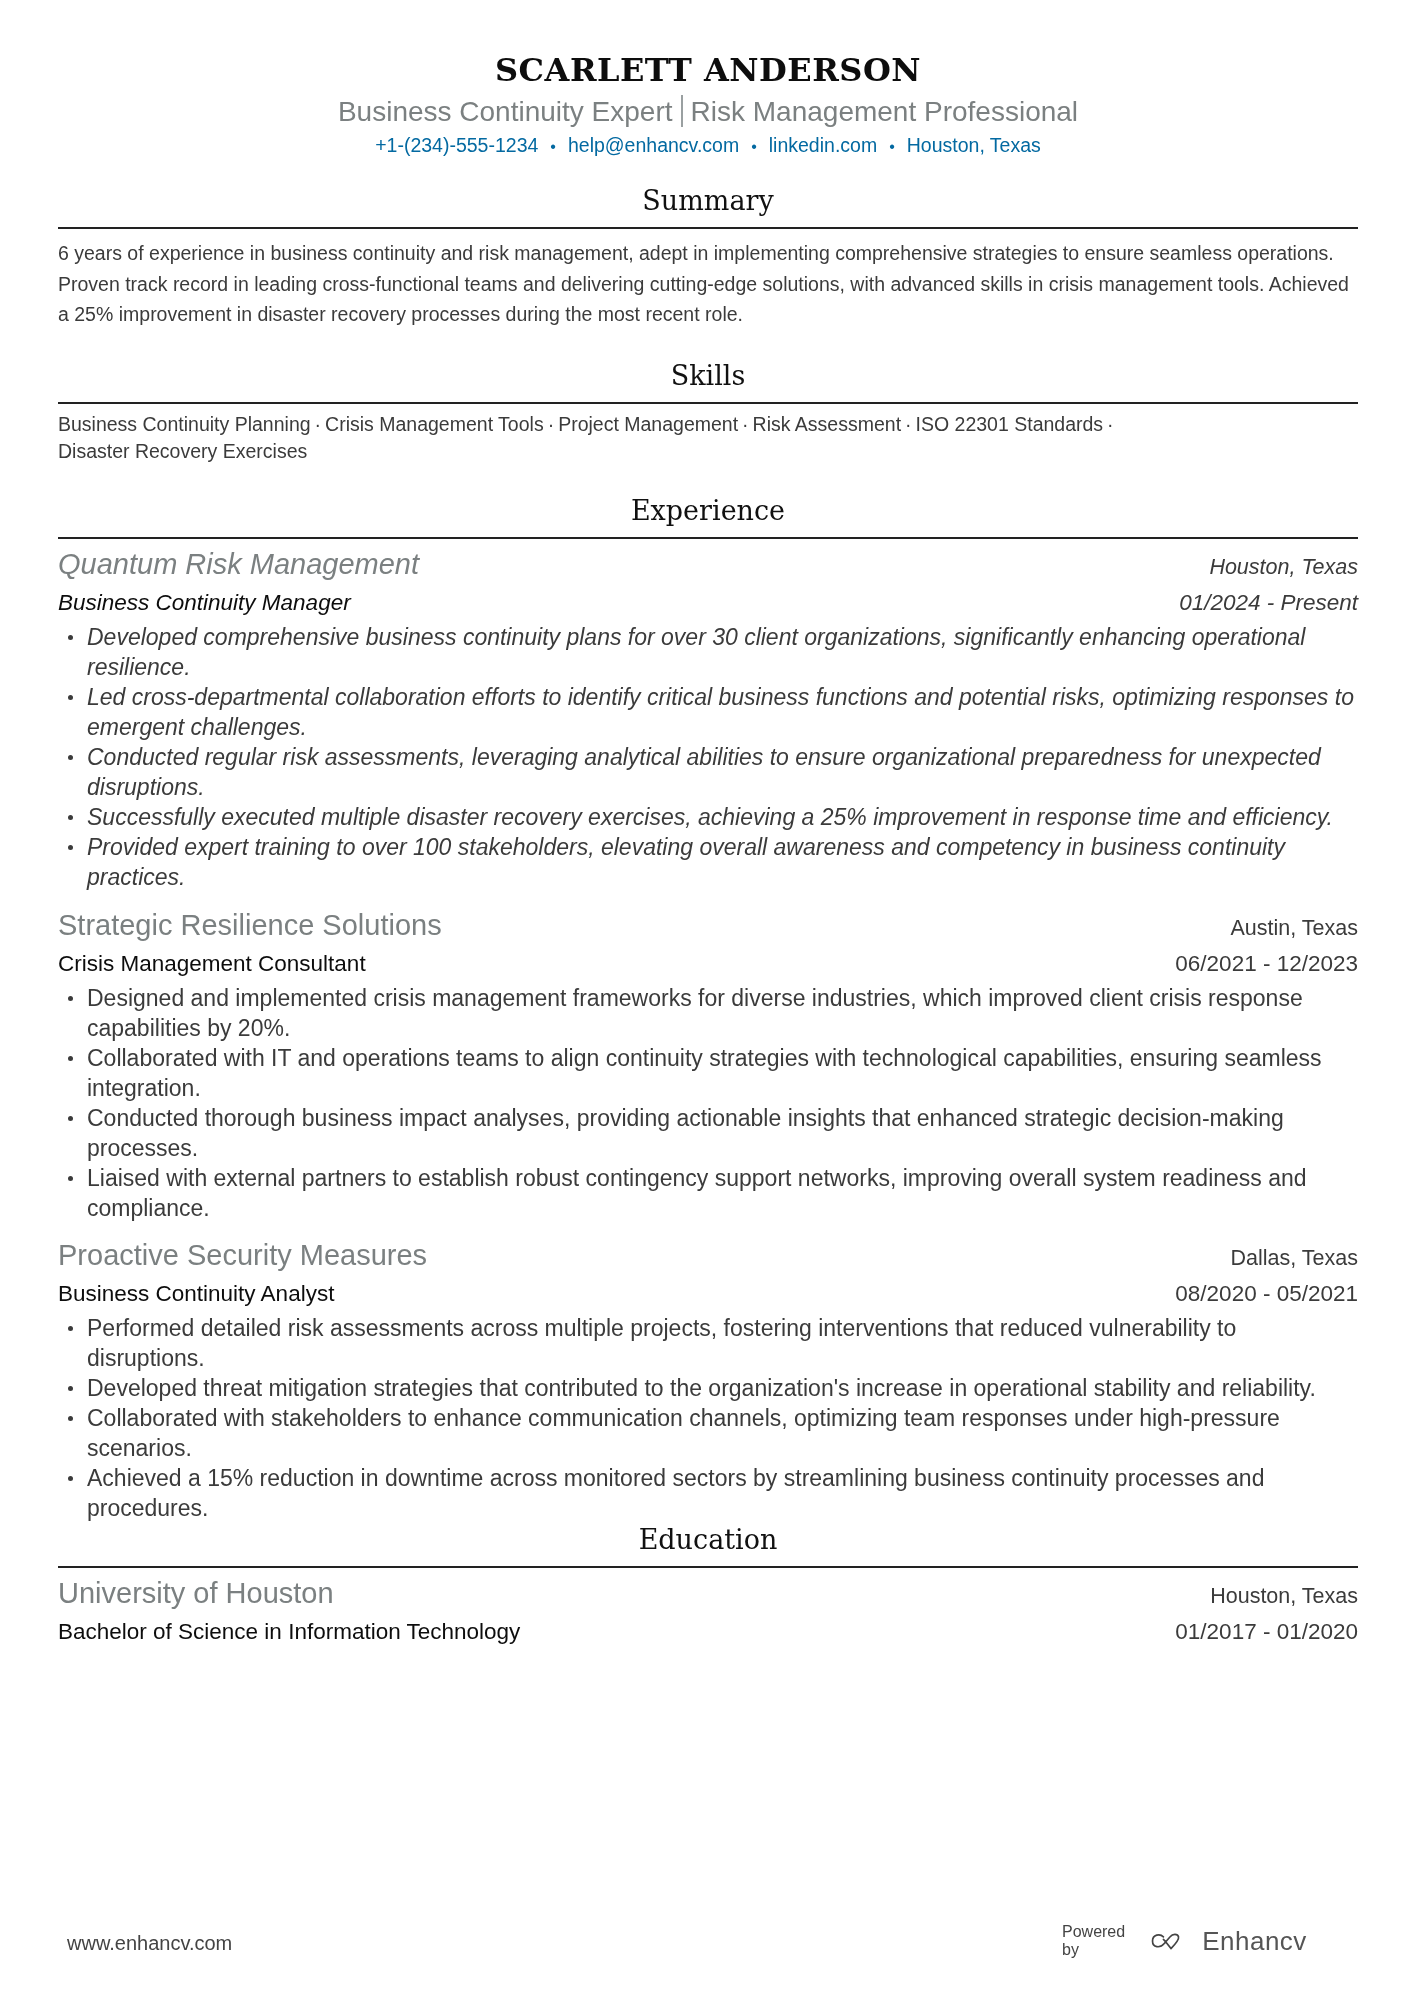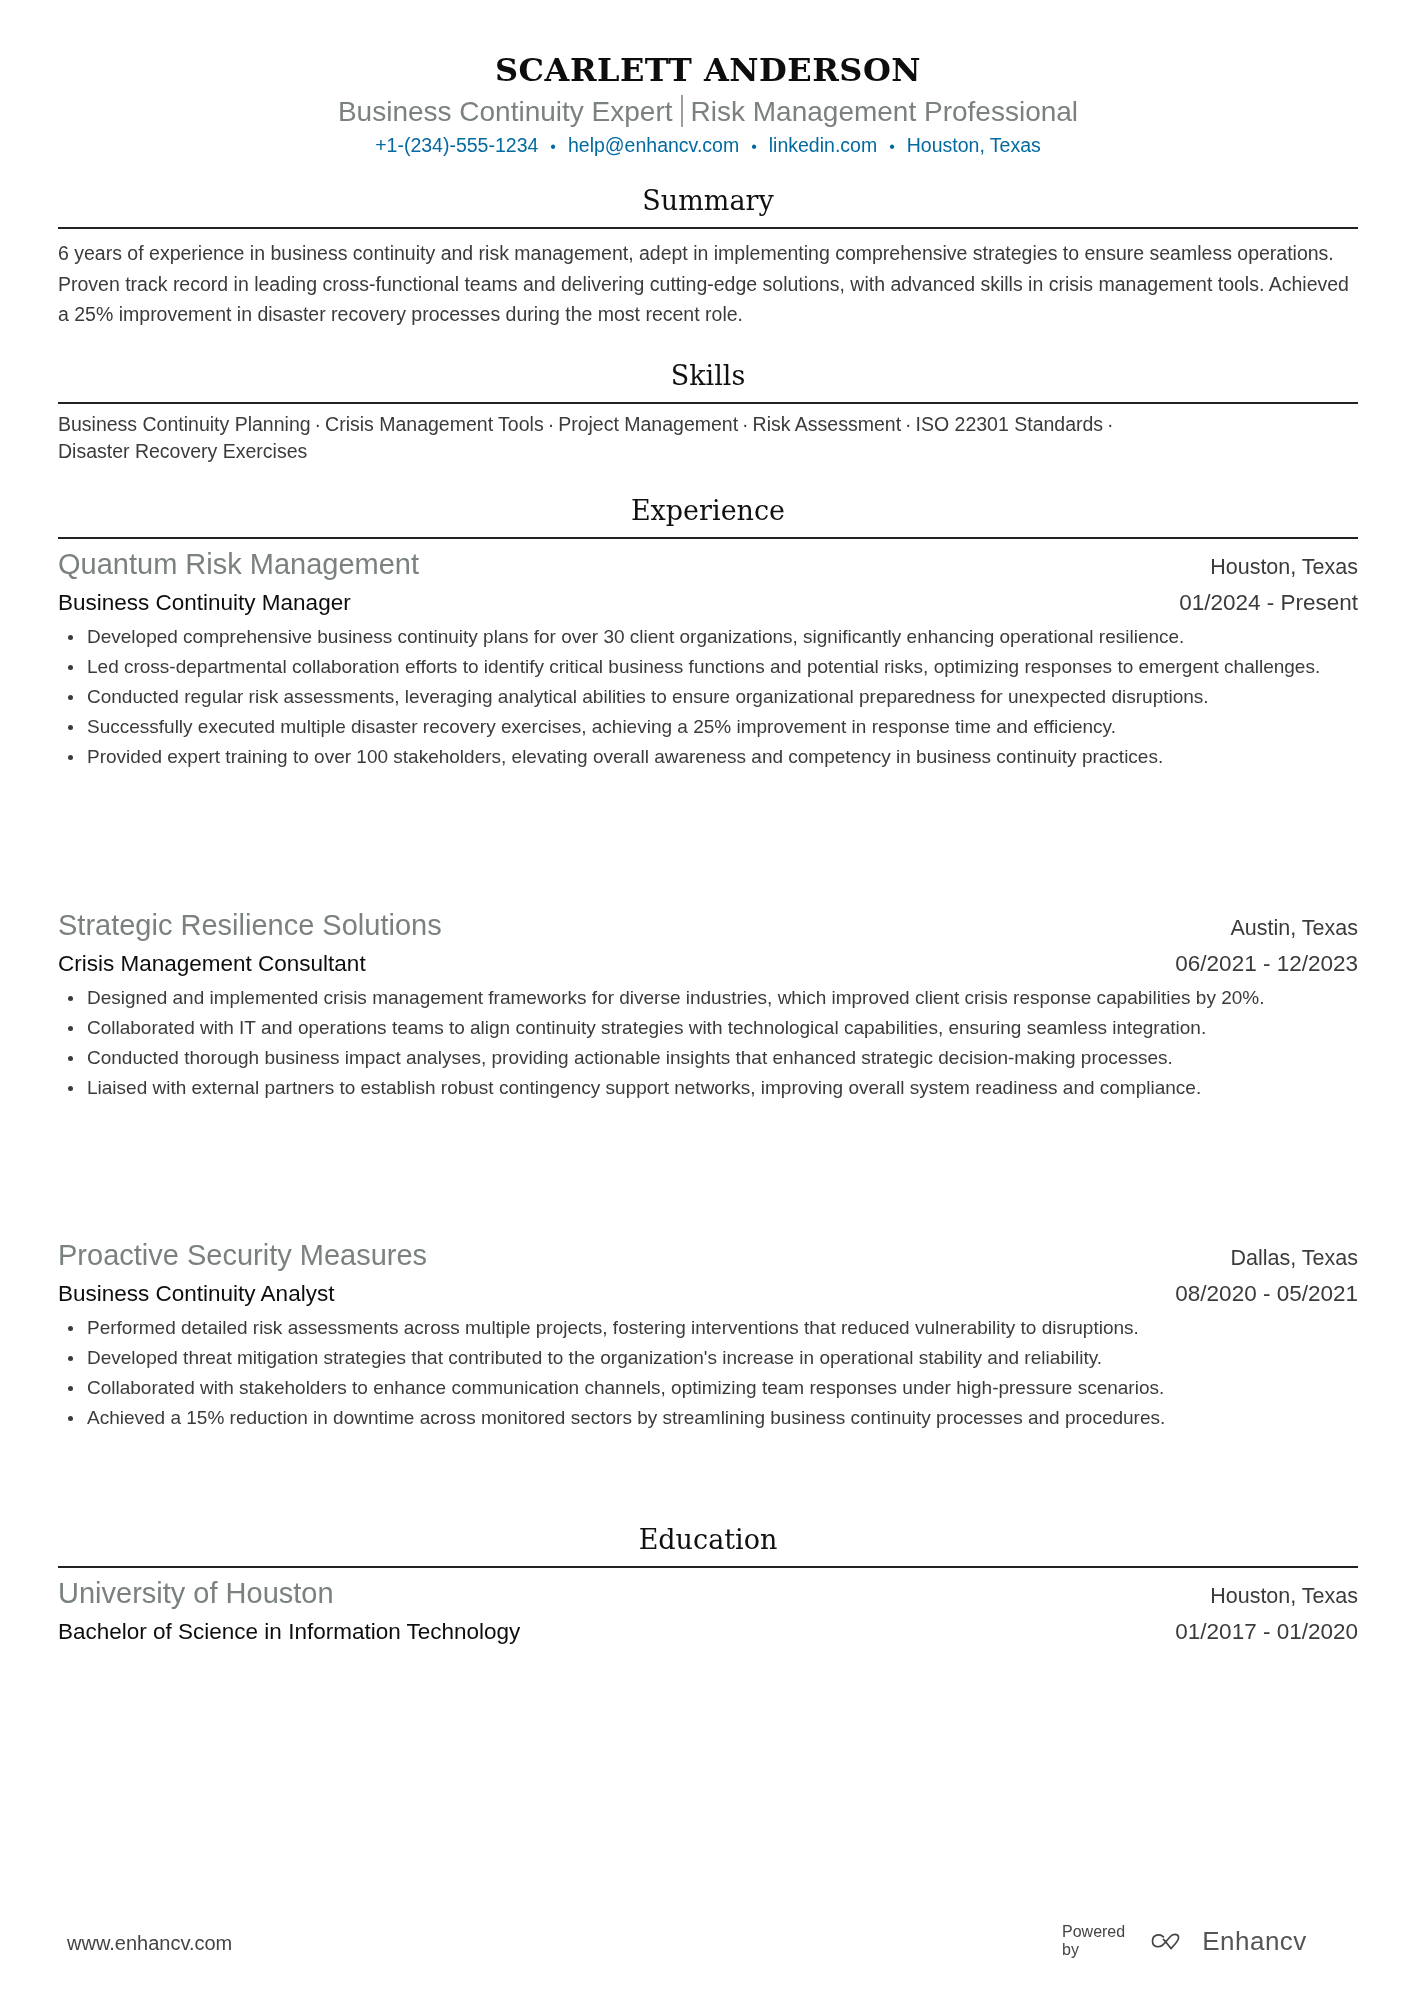--- a/index.html
+++ b/index.html
@@ -66,7 +66,7 @@
   <div class="section-head" style="top:493px;">Experience</div>
   <div class="rule" style="top:537px;"></div>
 
-  <div class="entry" style="top:545px;">
+  <div class="entry" style="top:545px;font-style:italic;">
     <div class="row">
       <span class="company">Quantum Risk Management</span>
       <span class="location">Houston, Texas</span>

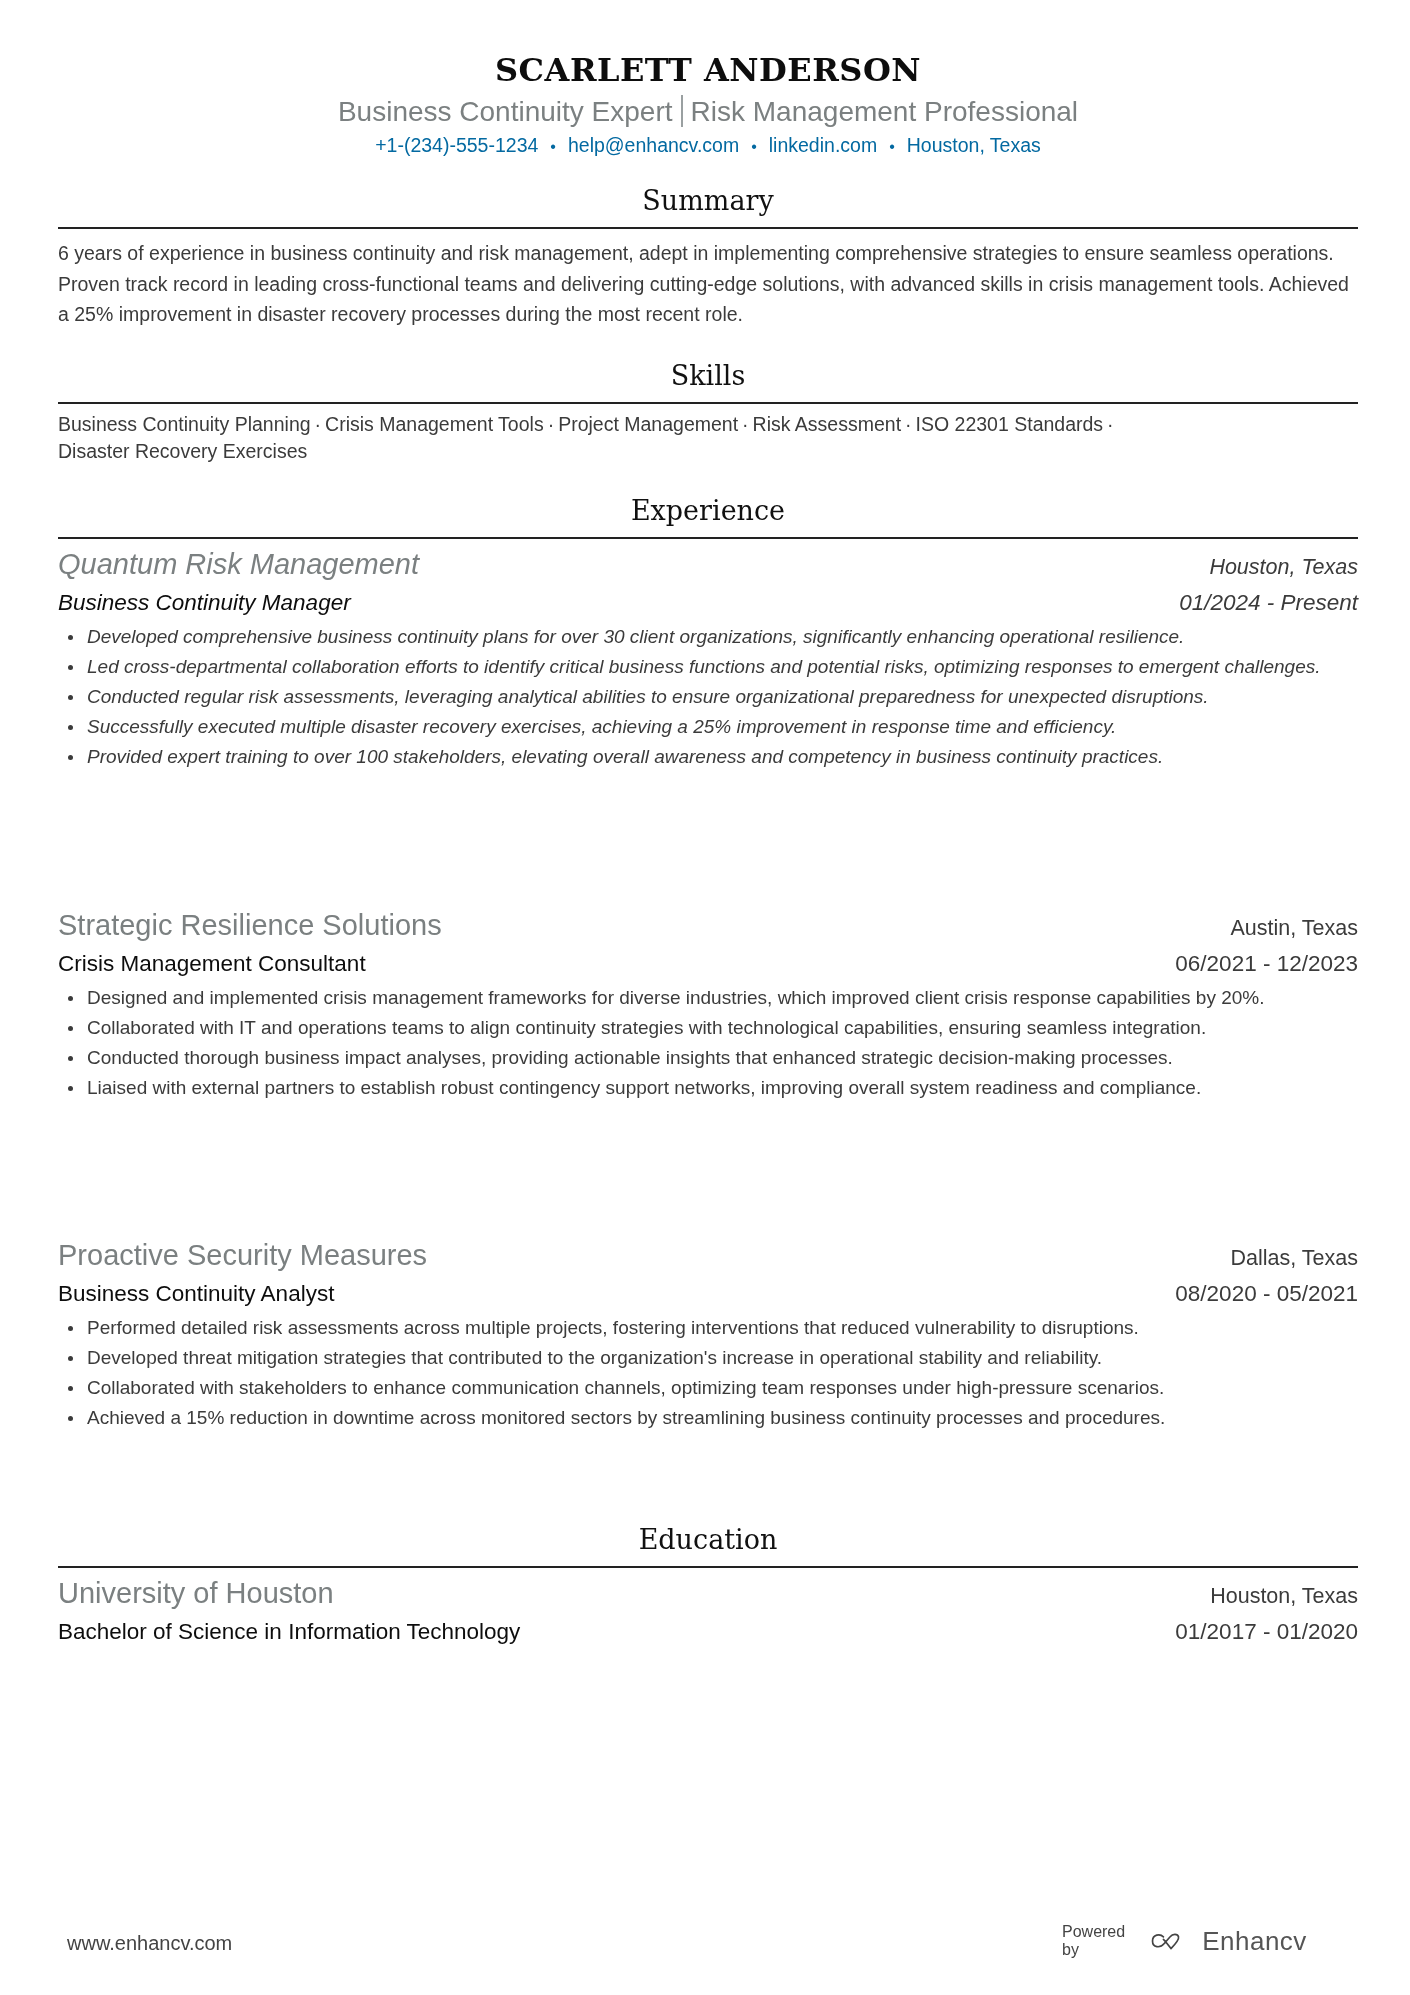--- a/index.html
+++ b/index.html
@@ -29,7 +29,7 @@
   .role { font-size: 22.5px; color: #0d0d0d; line-height: 34px; }
   .dates { font-size: 22.5px; color: #3b3b3b; line-height: 34px; }
   ul.bullets { list-style: none; margin-top: 2px; }
-  ul.bullets li { position: relative; padding-left: 29px; font-size: 19px; line-height: 30px; color: #3b3b3b; }
+  ul.bullets li { position: relative; padding-left: 29px; font-size: 23px; line-height: 30px; color: #3b3b3b; }
   ul.bullets li .b { position: absolute; left: 10px; top: 13px; width: 5px; height: 5px; border-radius: 50%; background: #3b3b3b; }
 
   .footer-left { position: absolute; left: 67px; top: 1932px; font-size: 20px; color: #444; line-height: 22px; }

